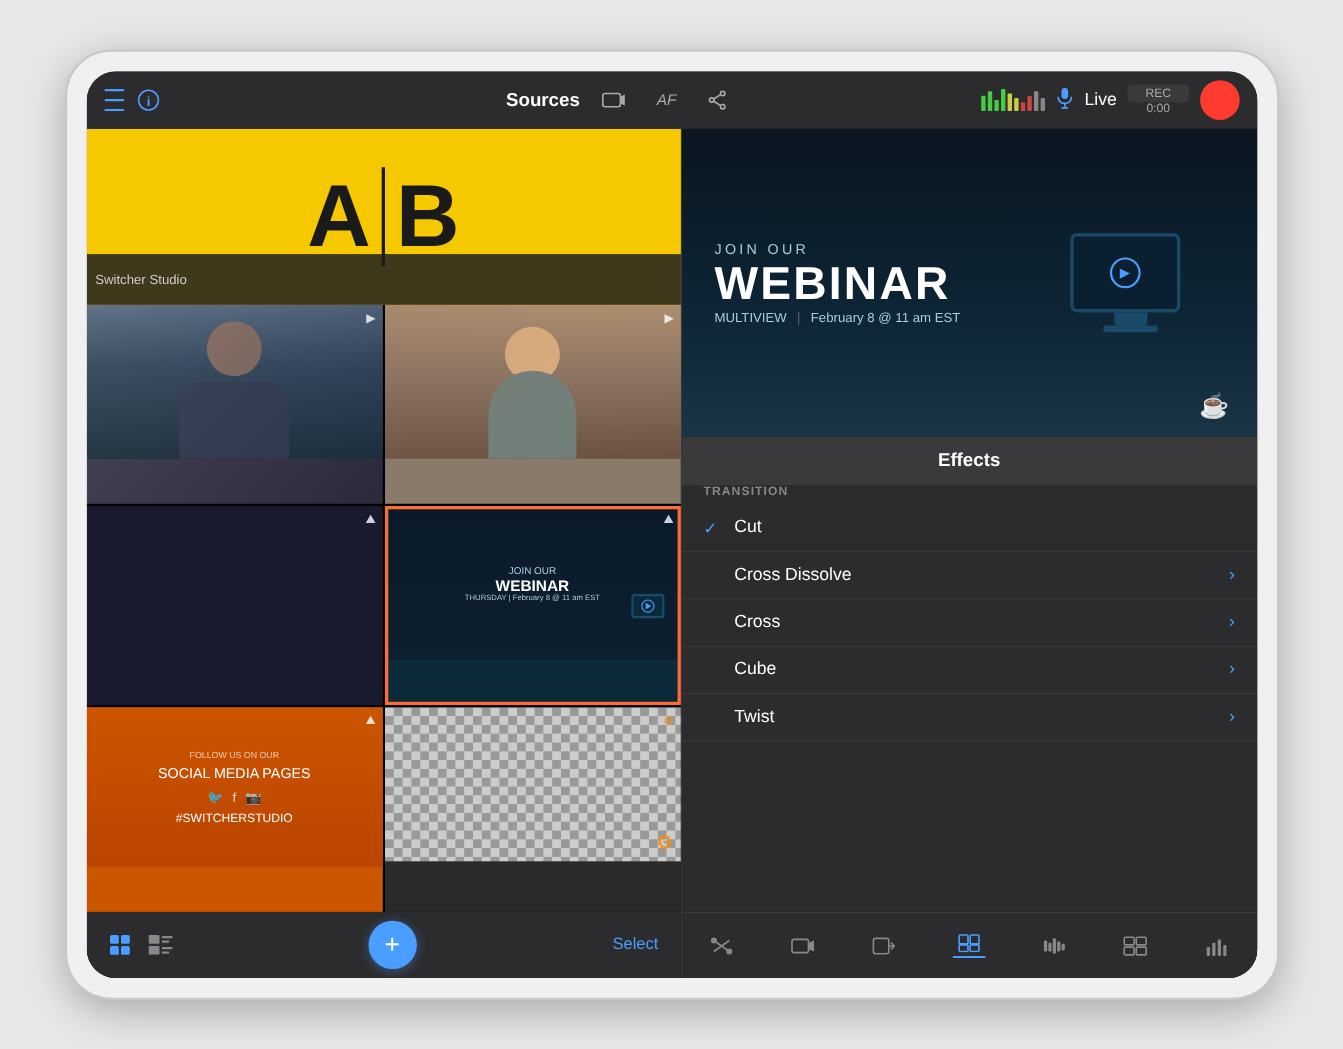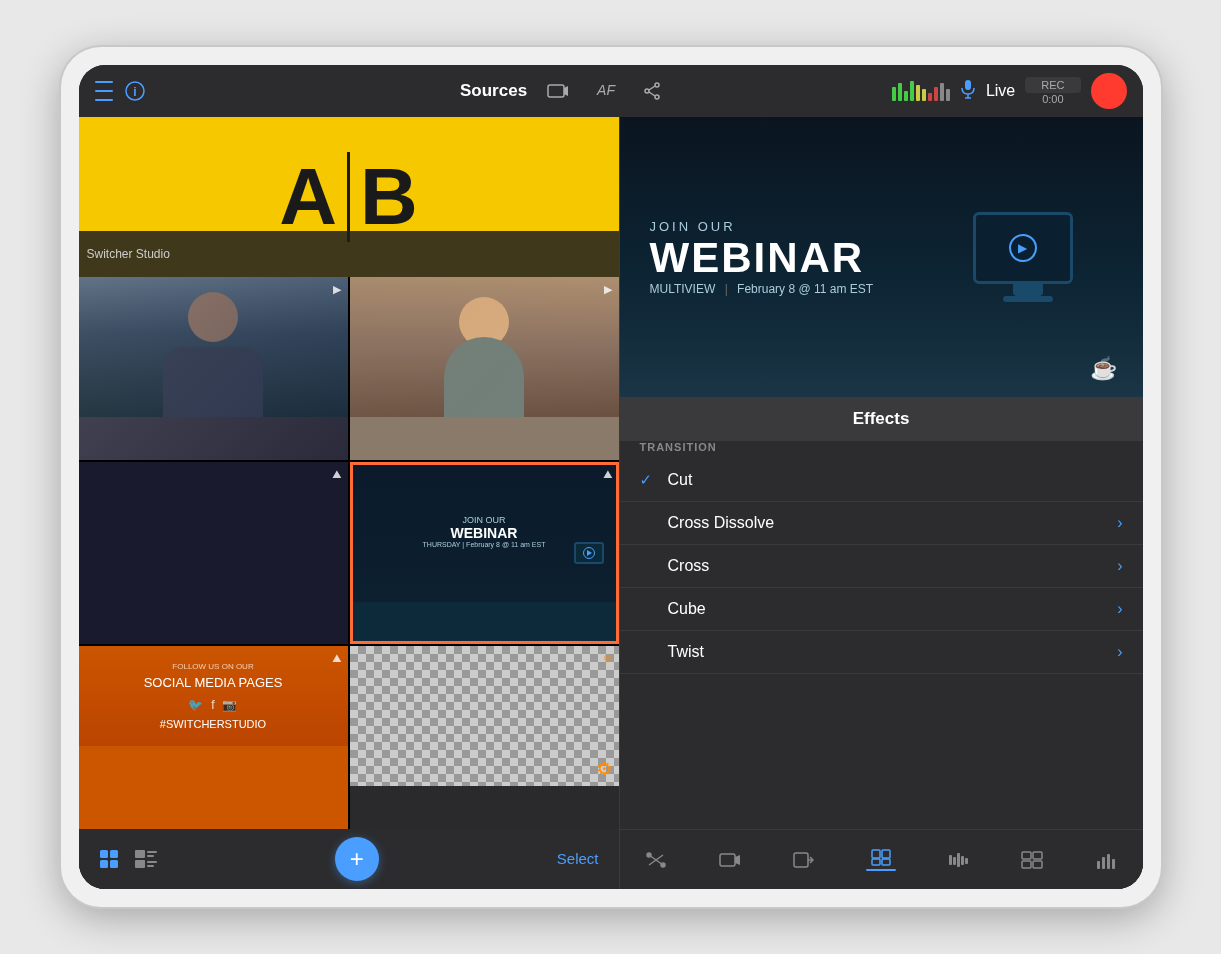--- a/index.html
+++ b/index.html
@@ -314,7 +314,7 @@
     }
     .social-content {
       width: 100%;
-      height: 100px;
+      height: 145px;
       background: linear-gradient(180deg, #cc5500 0%, #bb4400 100%);
       display: flex;
       flex-direction: column;

